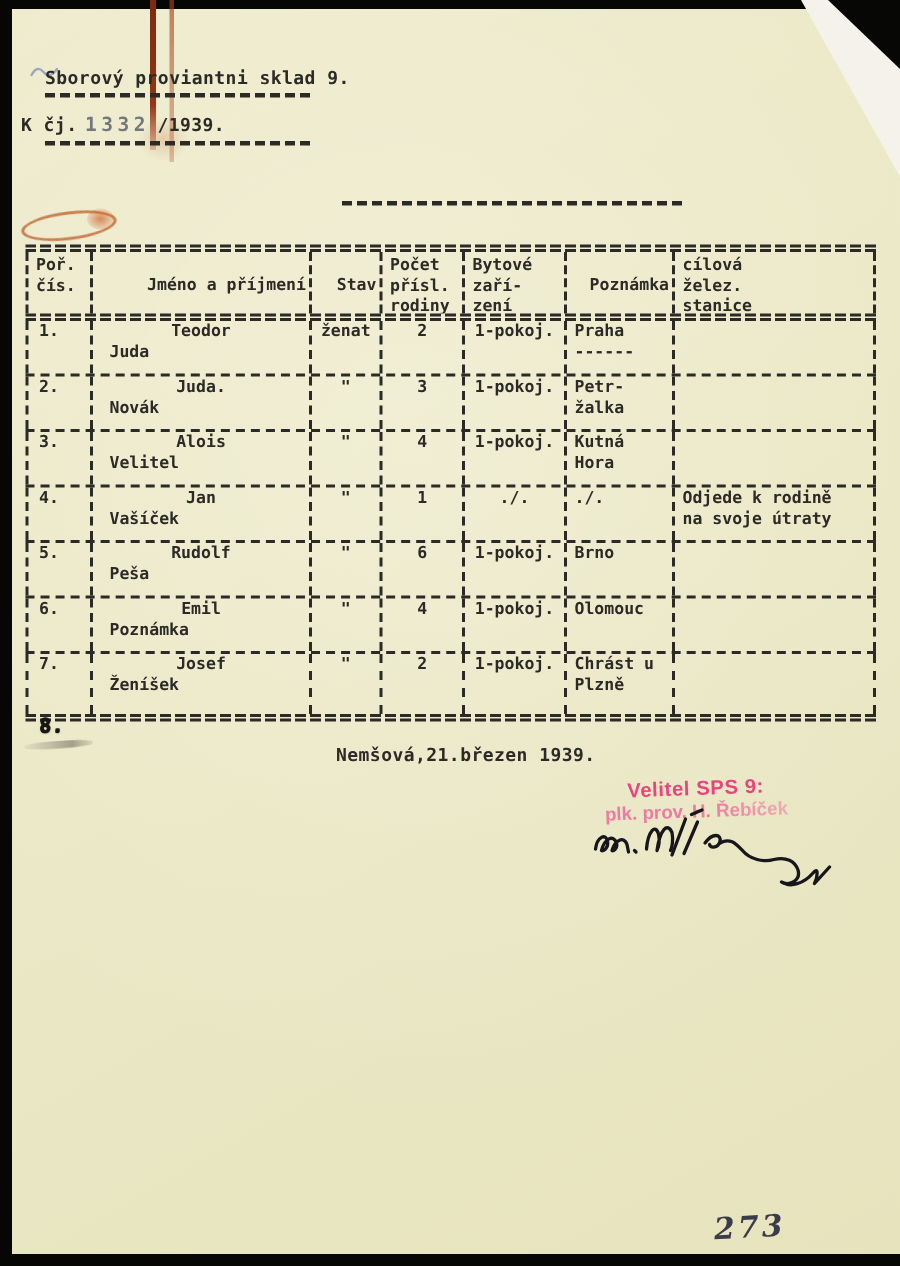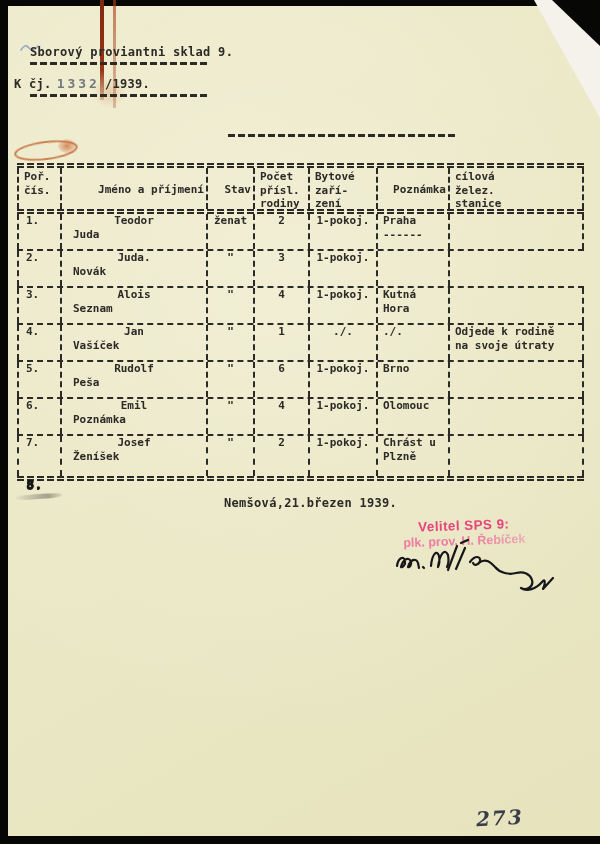--- a/index.html
+++ b/index.html
@@ -146,6 +146,8 @@
       <div class="cell c2 mid">"</div>
       <div class="cell c3 mid">3</div>
       <div class="cell c4 mid">1-pokoj.</div>
+      <div class="cell c5 pre">Petr-
+žalka</div>
       <div class="cell c6 pre"></div>
     </div>
         <div class="trow">

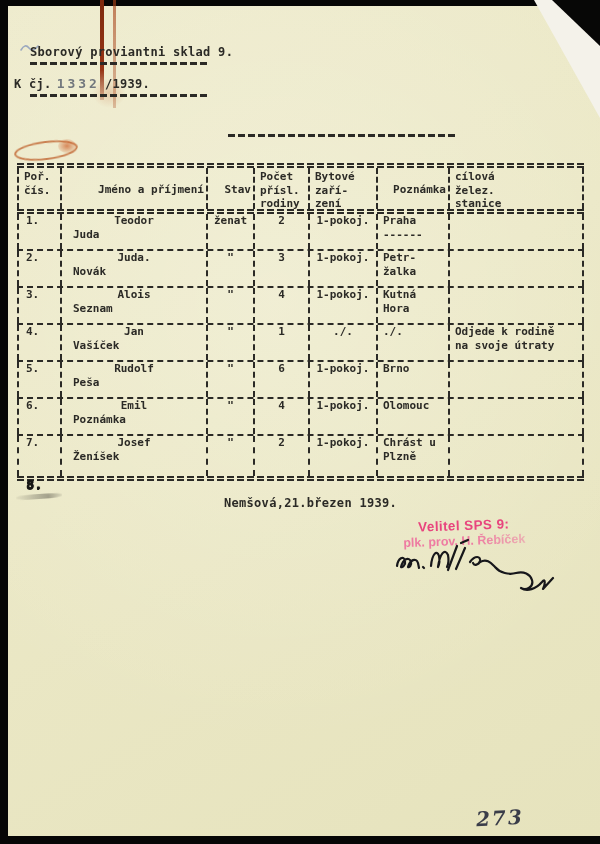--- a/index.html
+++ b/index.html
@@ -154,7 +154,7 @@
       <div class="cell c0 num">3.</div>
       <div class="cell c1">
         <span class="fname">Alois</span>
-        <span class="lname">Seznam</span>
+        <span class="lname">Velitel</span>
       </div>
       <div class="cell c2 mid">"</div>
       <div class="cell c3 mid">4</div>

